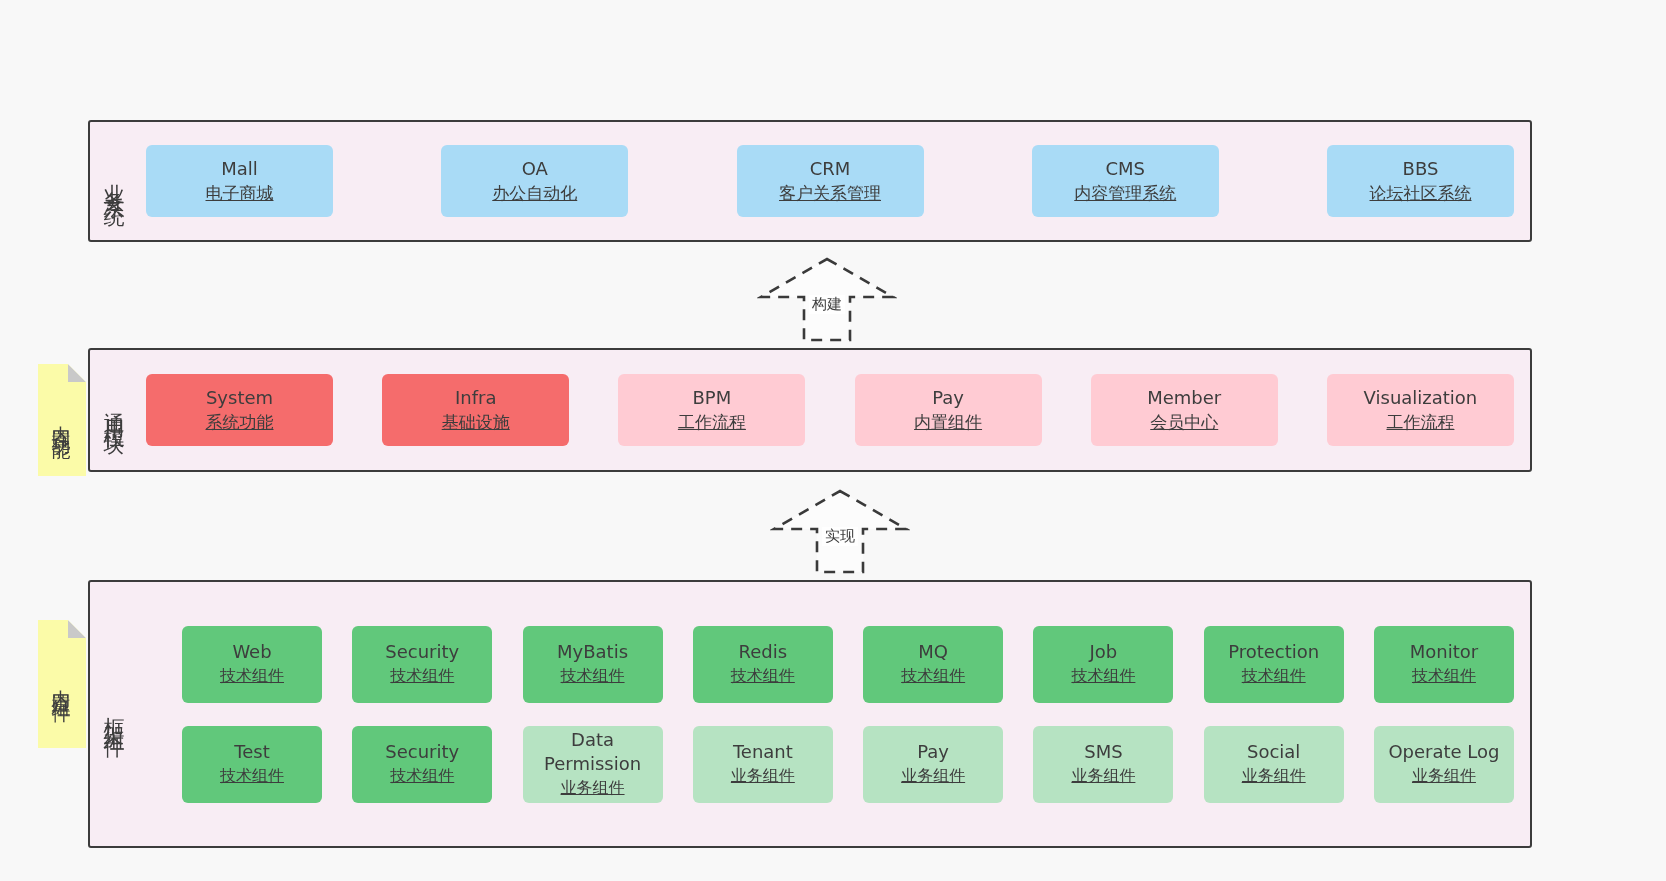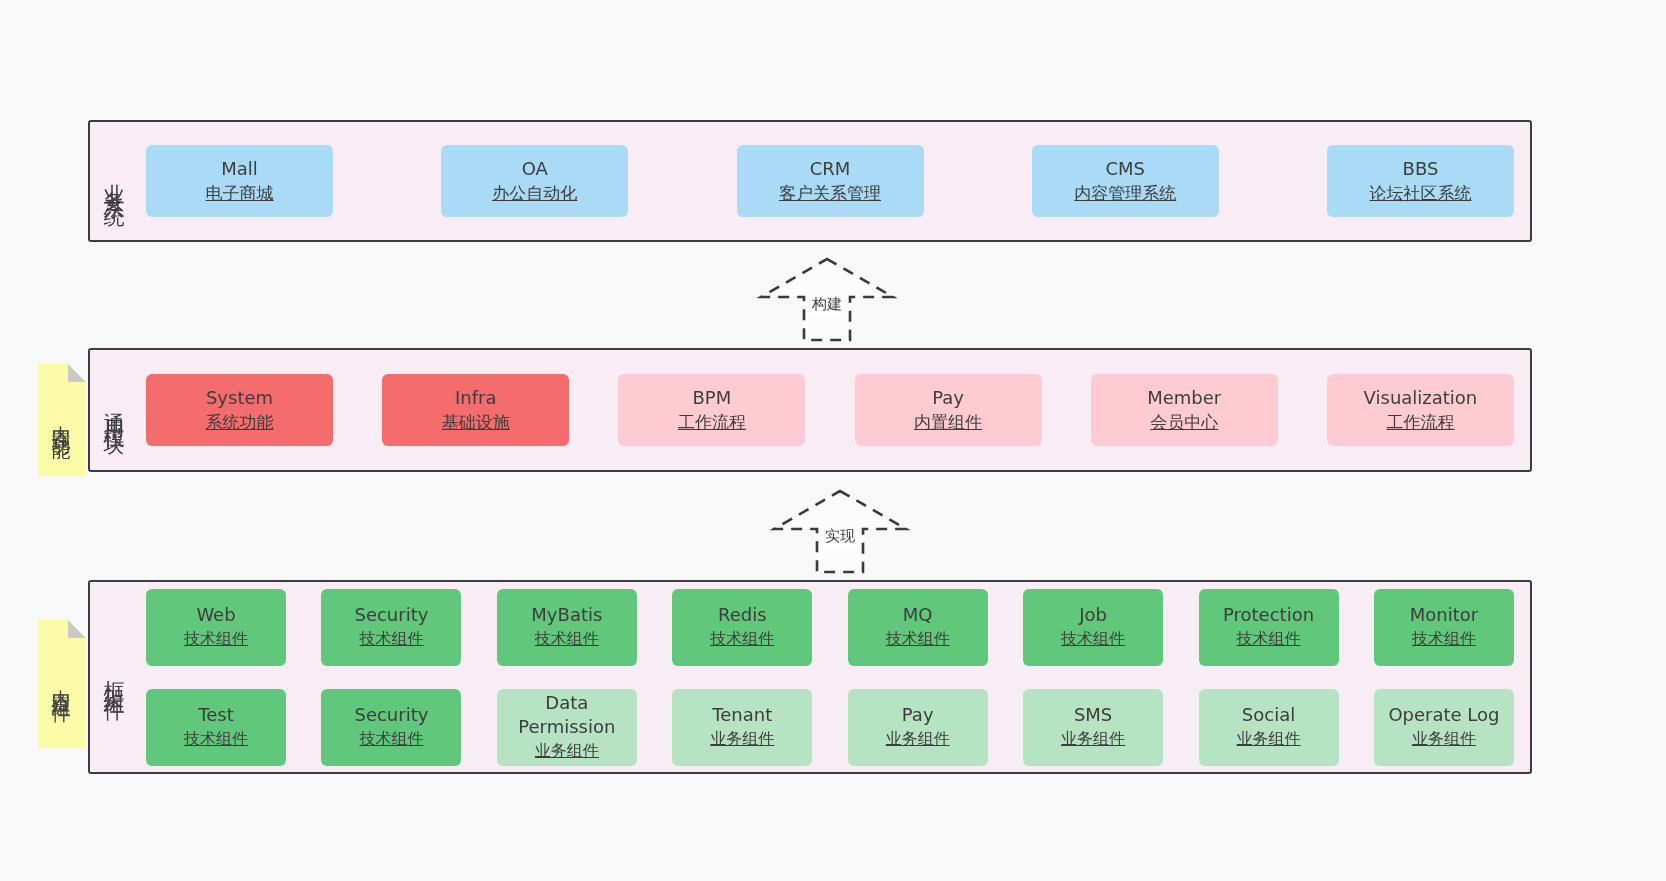--- a/index.html
+++ b/index.html
@@ -31,7 +31,7 @@
   }
   .panel-business  { top: 120px; height: 122px; }
   .panel-modules   { top: 348px; height: 124px; }
-  .panel-framework { top: 580px; height: 194px; }
+  .panel-framework { top: 580px; height: 268px; gap: 36px; }
 
   .label-col {
     flex: none;

